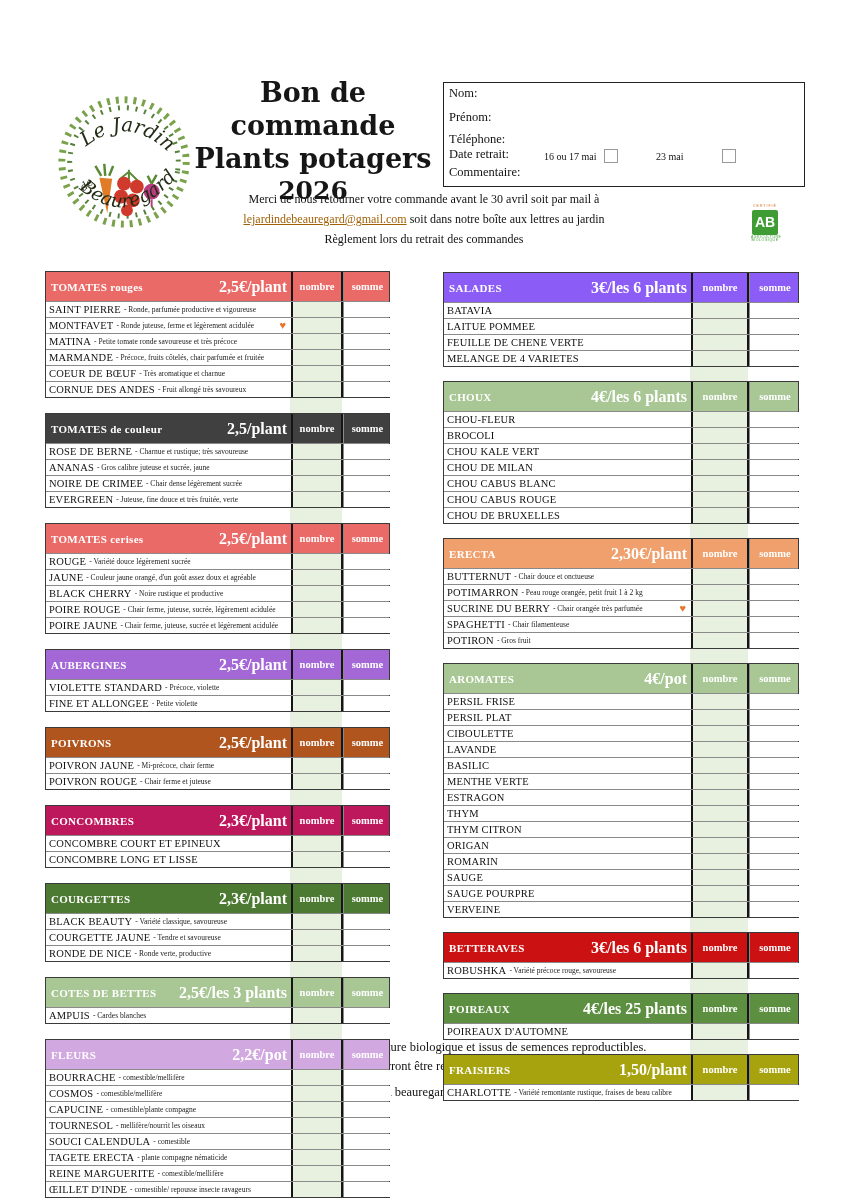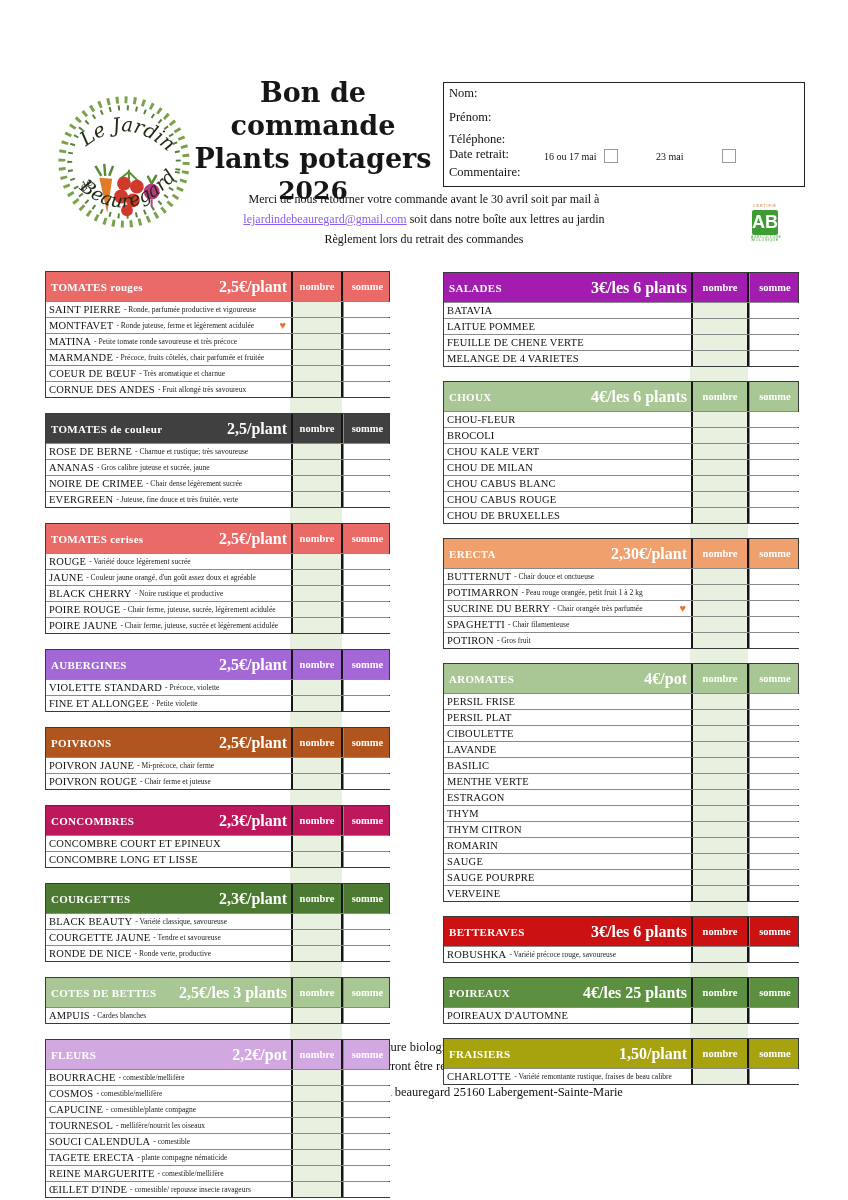--- a/index.html
+++ b/index.html
@@ -24,7 +24,7 @@
 
   .intro{position:absolute;left:0;top:189px;width:848px;text-align:center;
          font-size:12px;line-height:20px;}
-  .intro a{color:#8b5cf6;}
+  .intro a{color:#a16207;}
 
   .ab{position:absolute;left:751px;top:205px;width:28px;text-align:center;line-height:1;}
   .ab .cert{font-family:"Liberation Sans",sans-serif;font-size:3.5px;color:#d2691e;letter-spacing:1px;}

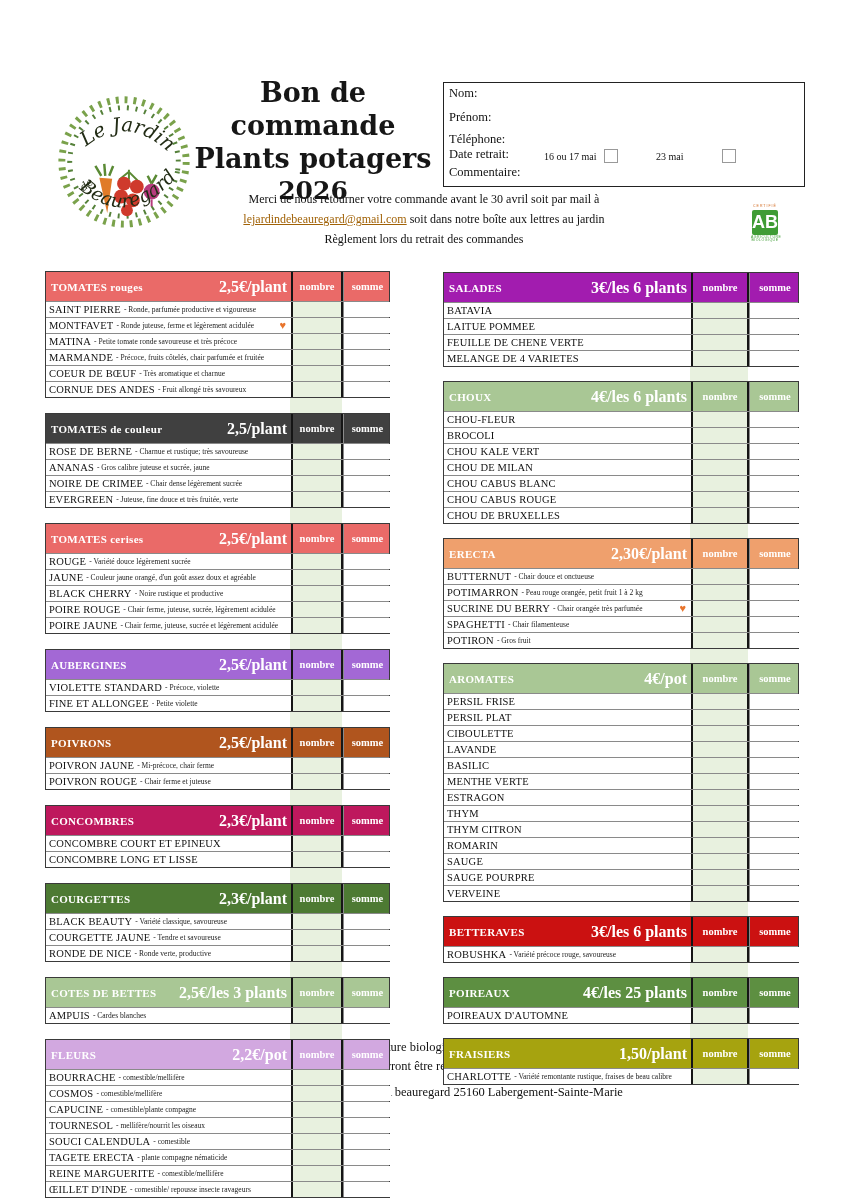--- a/index.html
+++ b/index.html
@@ -30,7 +30,7 @@
   .ab .cert{font-family:"Liberation Sans",sans-serif;font-size:3.5px;color:#d2691e;letter-spacing:1px;}
   .ab .box{width:26px;height:25px;margin:1px auto;background:#3f9c35;color:#fff;display:flex;
            align-items:center;justify-content:center;font-family:"Liberation Sans",sans-serif;
-           font-weight:700;font-size:18px;border-radius:2px;}
+           font-weight:700;font-size:14px;border-radius:2px;}
   .ab .agri{font-family:"Liberation Sans",sans-serif;font-size:3.5px;color:#3f9c35;letter-spacing:.5px;}
 
   

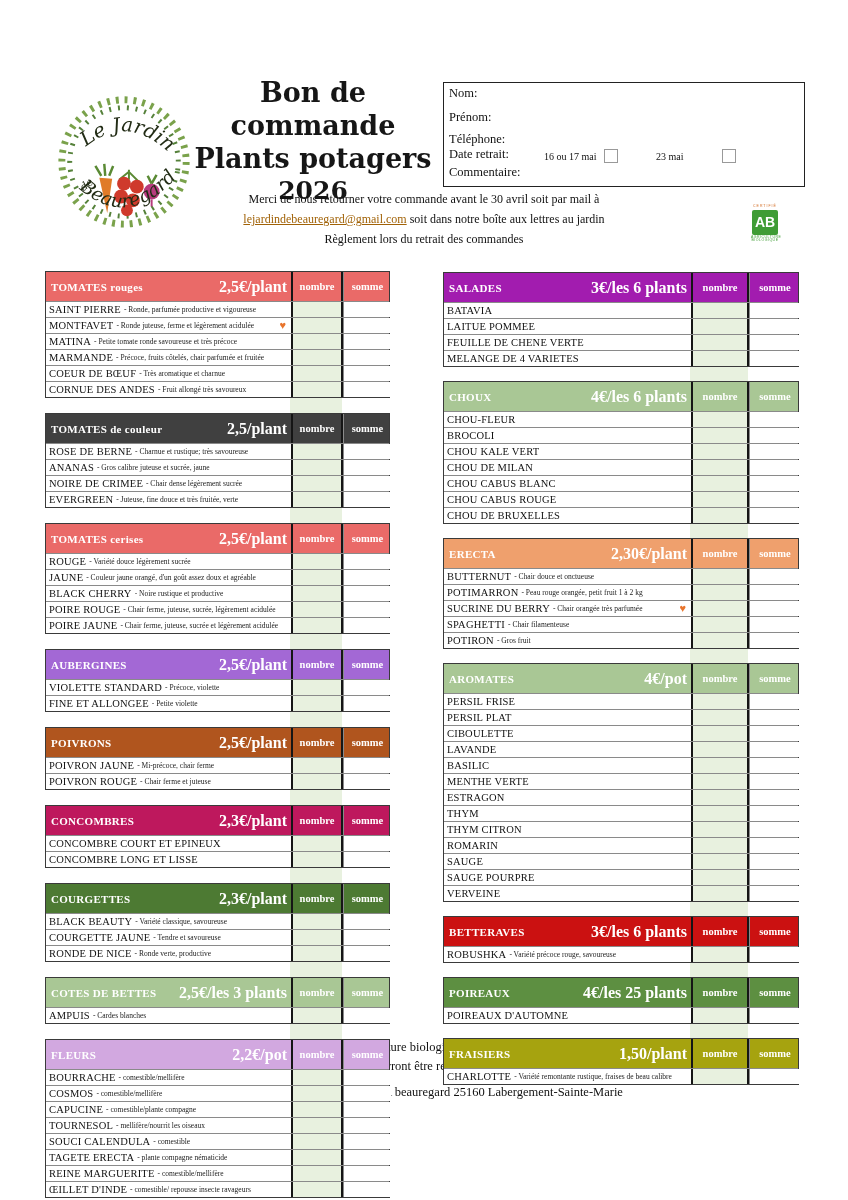--- a/index.html
+++ b/index.html
@@ -500,7 +500,7 @@
     </div>
   <div class="colR">
       <div class="ftable">
-        <div class="trow thead" style="background: #a21caf;">
+        <div class="trow thead" style="background: #8b5cf6;">
           <div class="cell label">
             <span class="tname">SALADES</span>
             <span class="tprice">3€/les 6 plants</span>

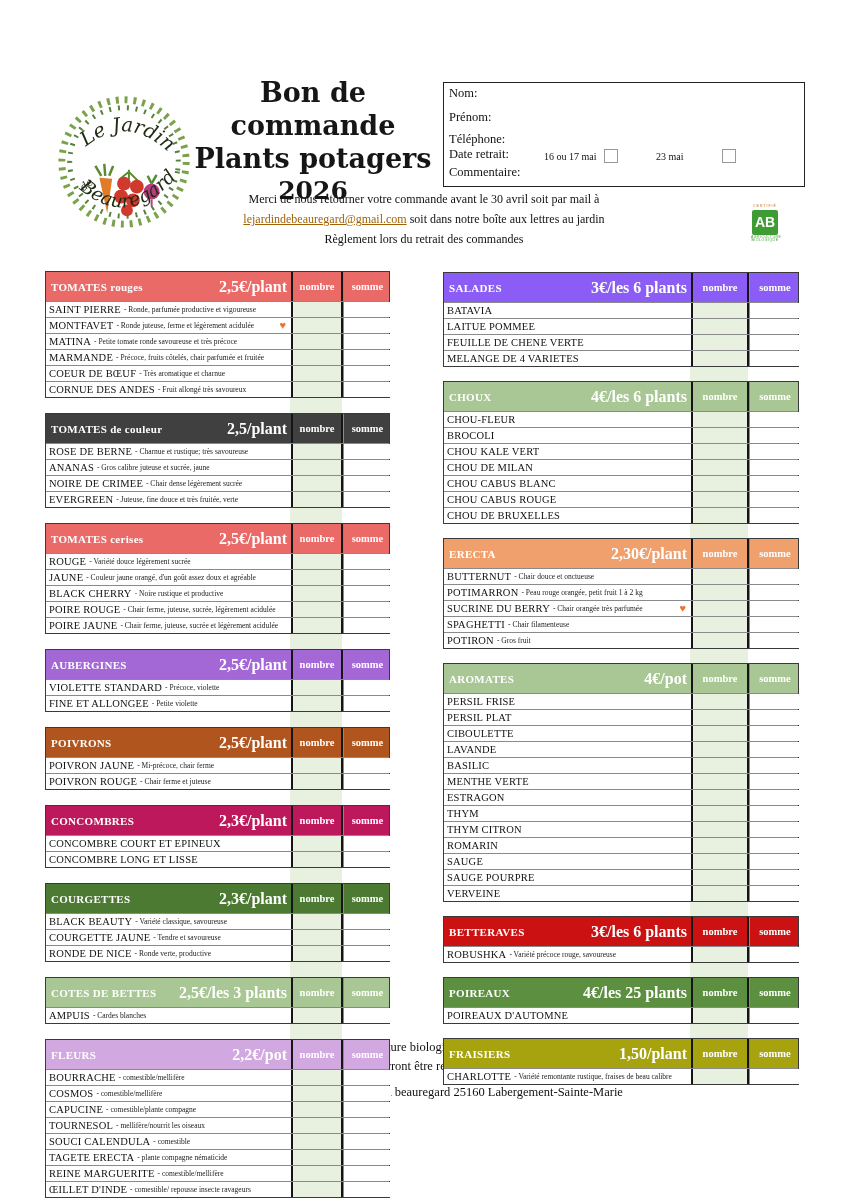--- a/index.html
+++ b/index.html
@@ -721,6 +721,13 @@
         </div>
         <div class="trow">
           <div class="cell label">
+            <span class="rname">ORIGAN</span>
+          </div>
+          <div class="cell nombre"></div>
+          <div class="cell somme"></div>
+        </div>
+        <div class="trow">
+          <div class="cell label">
             <span class="rname">ROMARIN</span>
           </div>
           <div class="cell nombre"></div>

